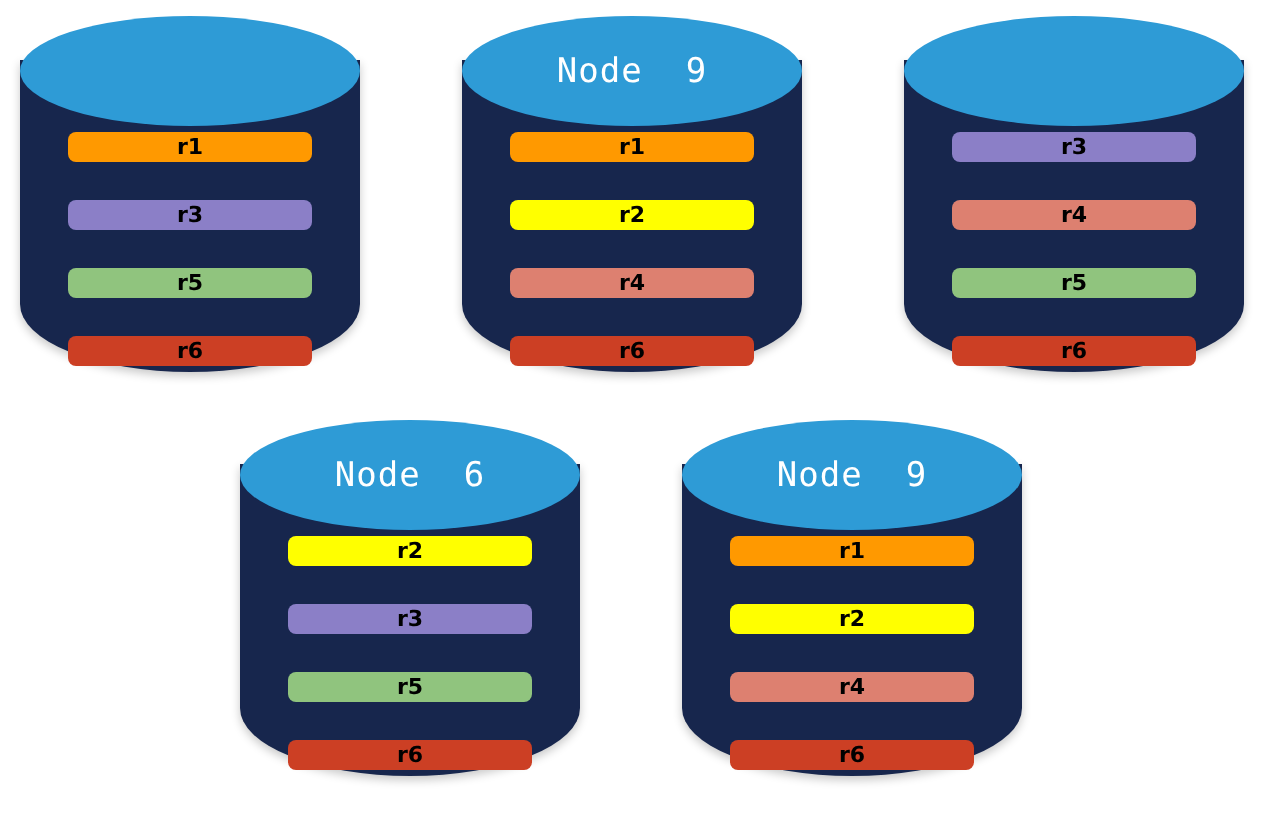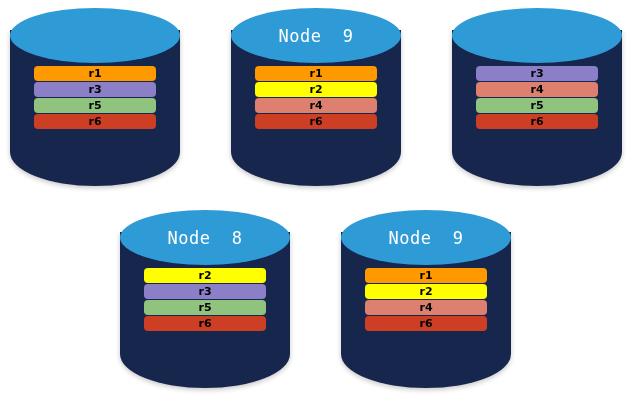--- a/index.html
+++ b/index.html
@@ -65,7 +65,7 @@
     width: 122px;
     display: flex;
     flex-direction: column;
-    gap: 1px;
+    gap: 19px;
   }
   .replica {
     height: 15px;

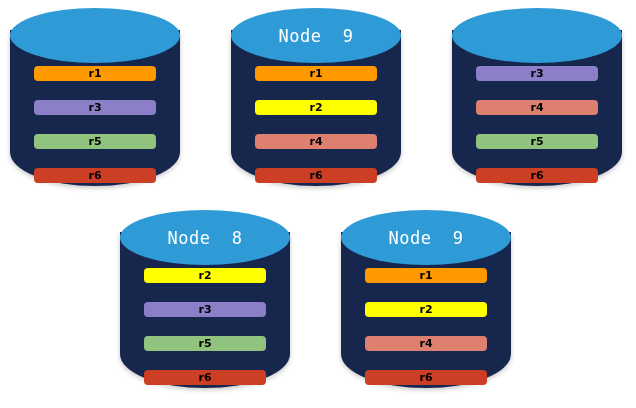--- a/index.html
+++ b/index.html
@@ -119,7 +119,7 @@
     <div class="node" style="left: 120px; top: 210px;">
       <div class="cyl-body" style="background: rgb(23, 38, 77);"></div>
       <div class="cyl-top" style="background: rgb(46, 155, 214);"></div>
-      <div class="node-label" style="color: rgb(255, 255, 255);">Node  8</div>
+      <div class="node-label" style="color: rgb(255, 255, 255);">Node  6</div>
       <div class="replica-stack">
         <div class="replica" style="background: rgb(255, 255, 0); color: rgb(0, 0, 0);">r2</div>
         <div class="replica" style="background: rgb(139, 127, 199); color: rgb(0, 0, 0);">r3</div>

